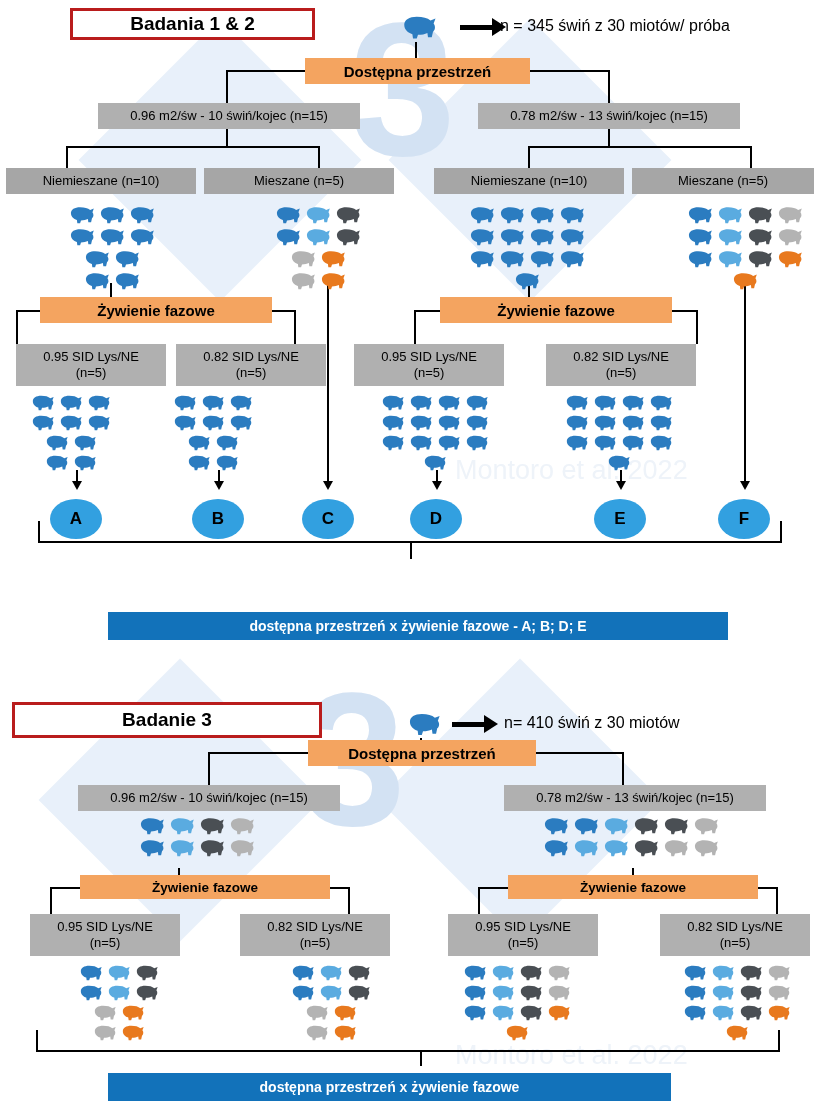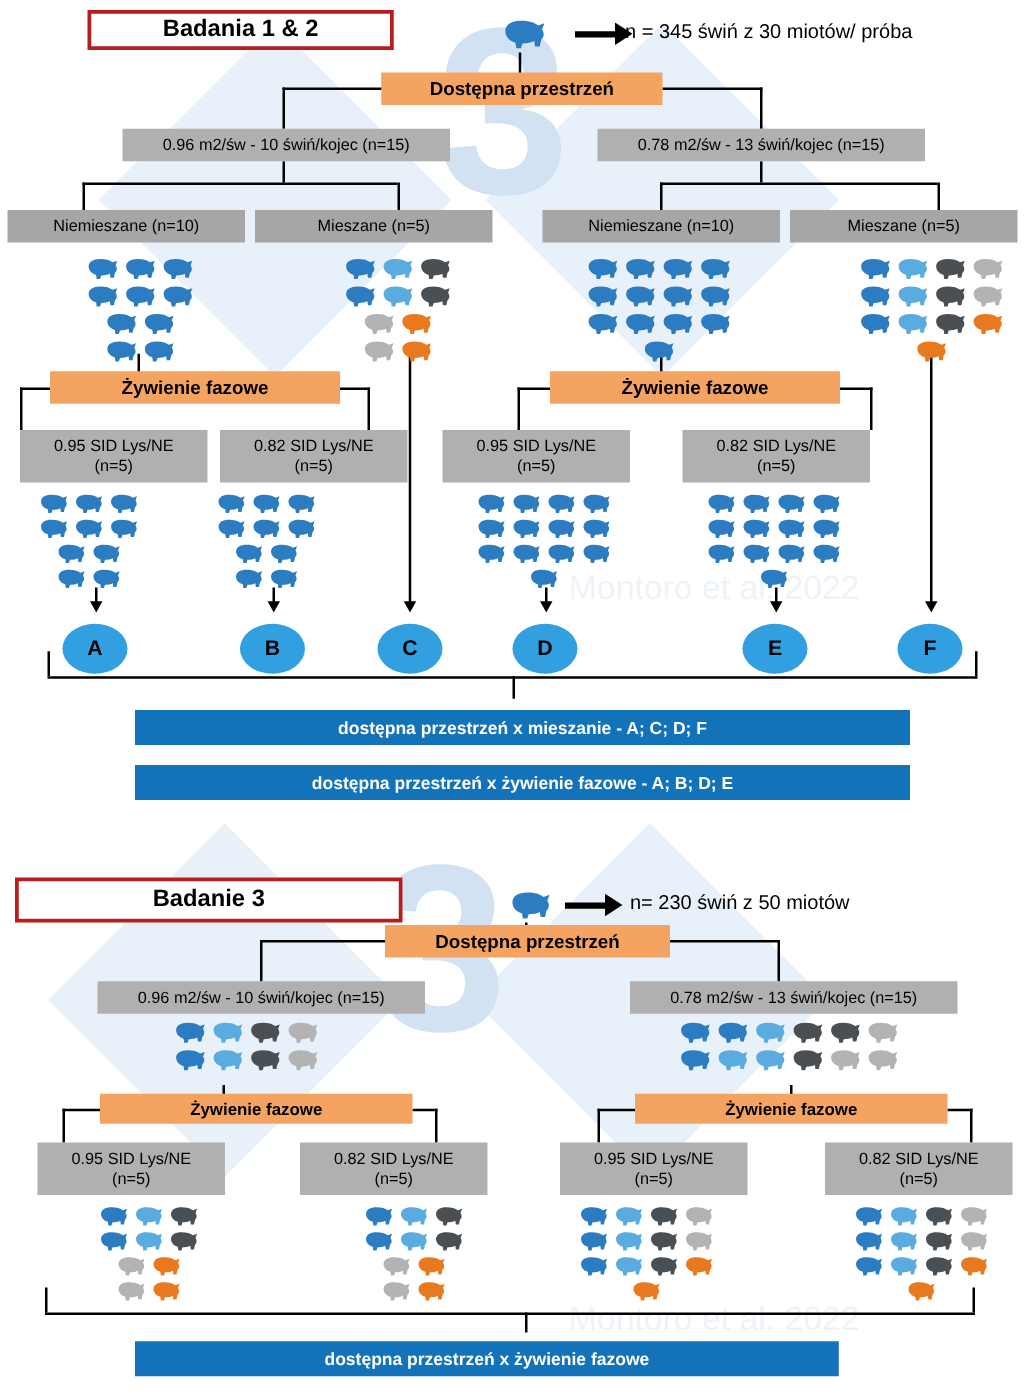--- a/index.html
+++ b/index.html
@@ -591,7 +591,6 @@
   <div class="ln v" style="left:780px;top:521px;height:20px;"></div>
   <div class="ln v" style="left:410px;top:541px;height:18px;"></div>
 
-  <div class="blue-bar" style="left:108px;top:568px;width:620px;height:28px;">dostępna przestrzeń x mieszanie - A; C; D; F</div>
   <div class="blue-bar" style="left:108px;top:612px;width:620px;height:28px;">dostępna przestrzeń x żywienie fazowe - A; B; D; E</div>
 
   <div class="title-box" style="left:12px;top:702px;width:310px;height:36px;">Badanie 3</div>

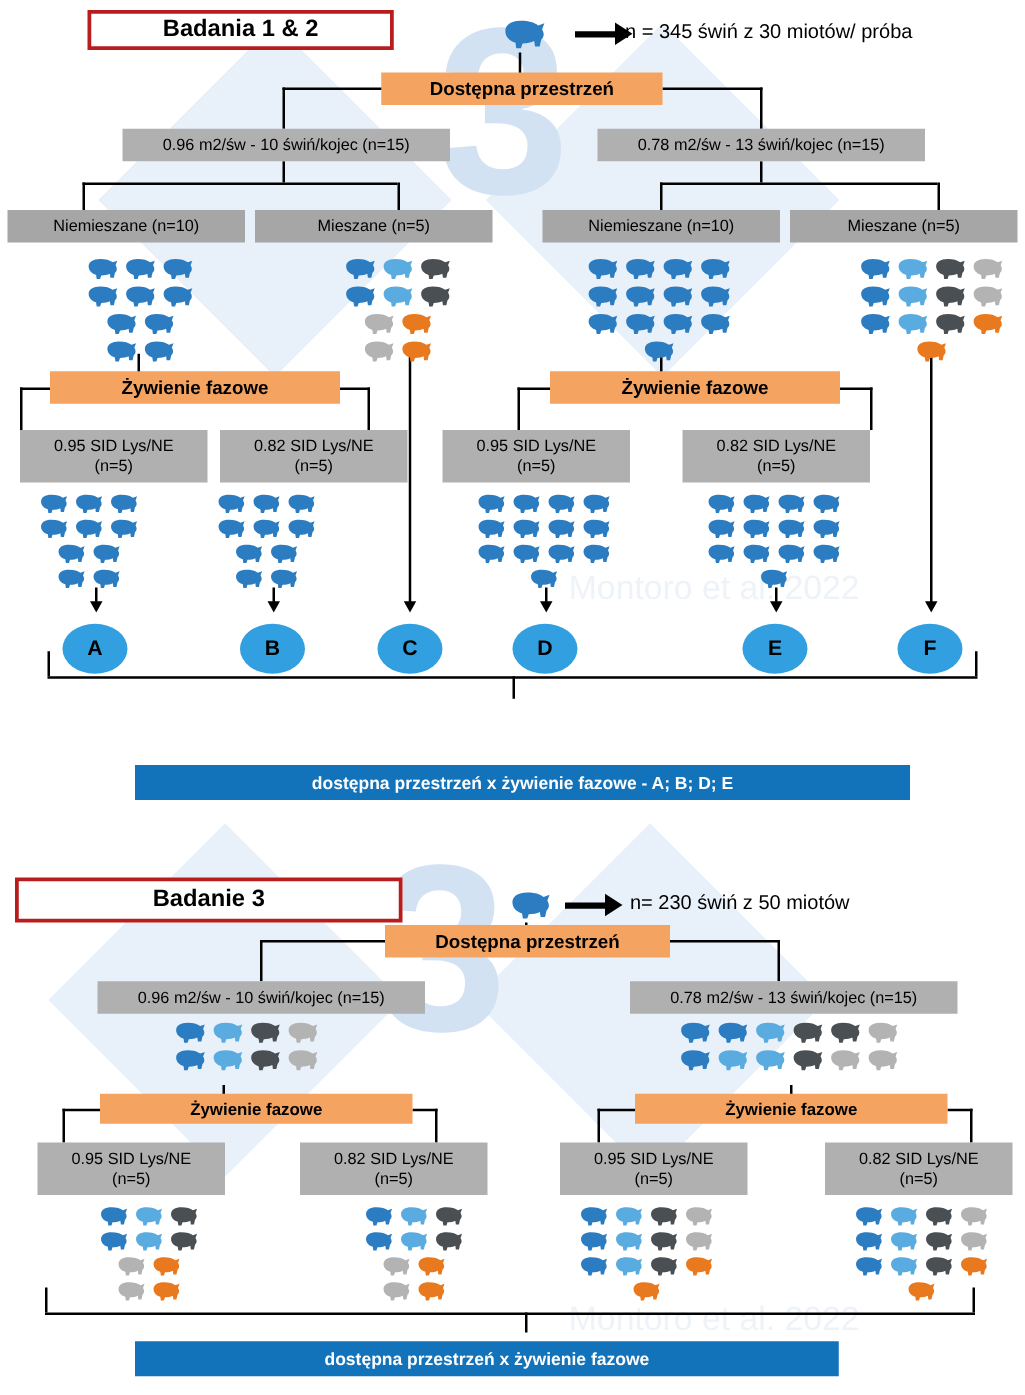--- a/index.html
+++ b/index.html
@@ -600,7 +600,7 @@
   </svg>
   <div class="ln h" style="left:452px;top:722px;width:36px;height:5px;"></div>
   <div class="arrow-right" style="left:484px;top:715px;"></div>
-  <div class="note" style="left:504px;top:714px;">n= 230 świń z 50 miotów</div>
+  <div class="note" style="left:504px;top:714px;">n= 410 świń z 30 miotów</div>
 
   <div class="ln v" style="left:420px;top:738px;height:18px;"></div>
 

